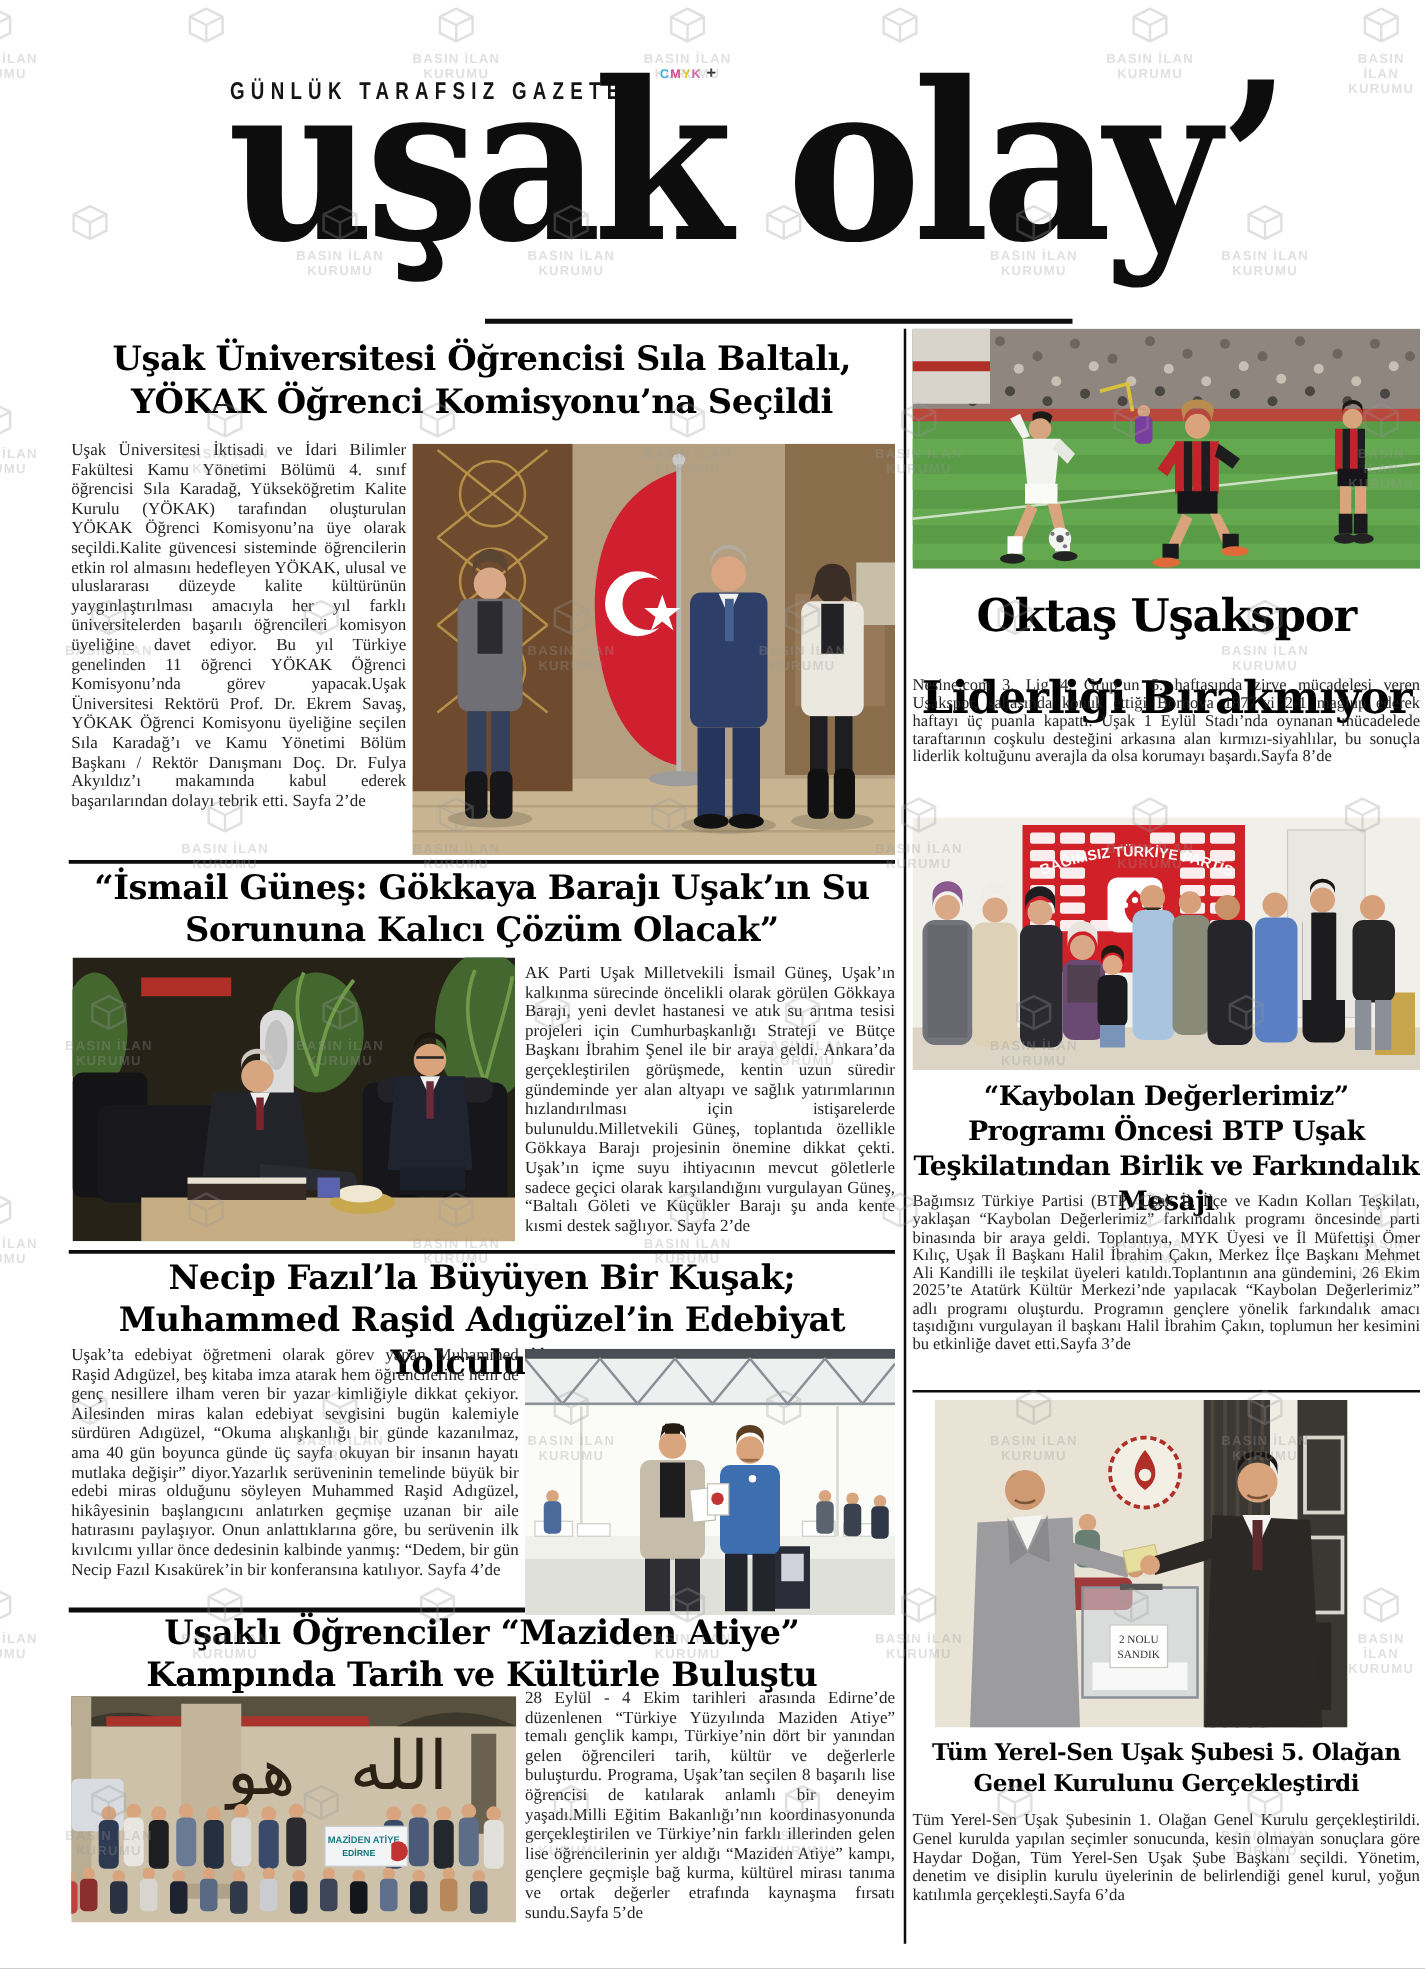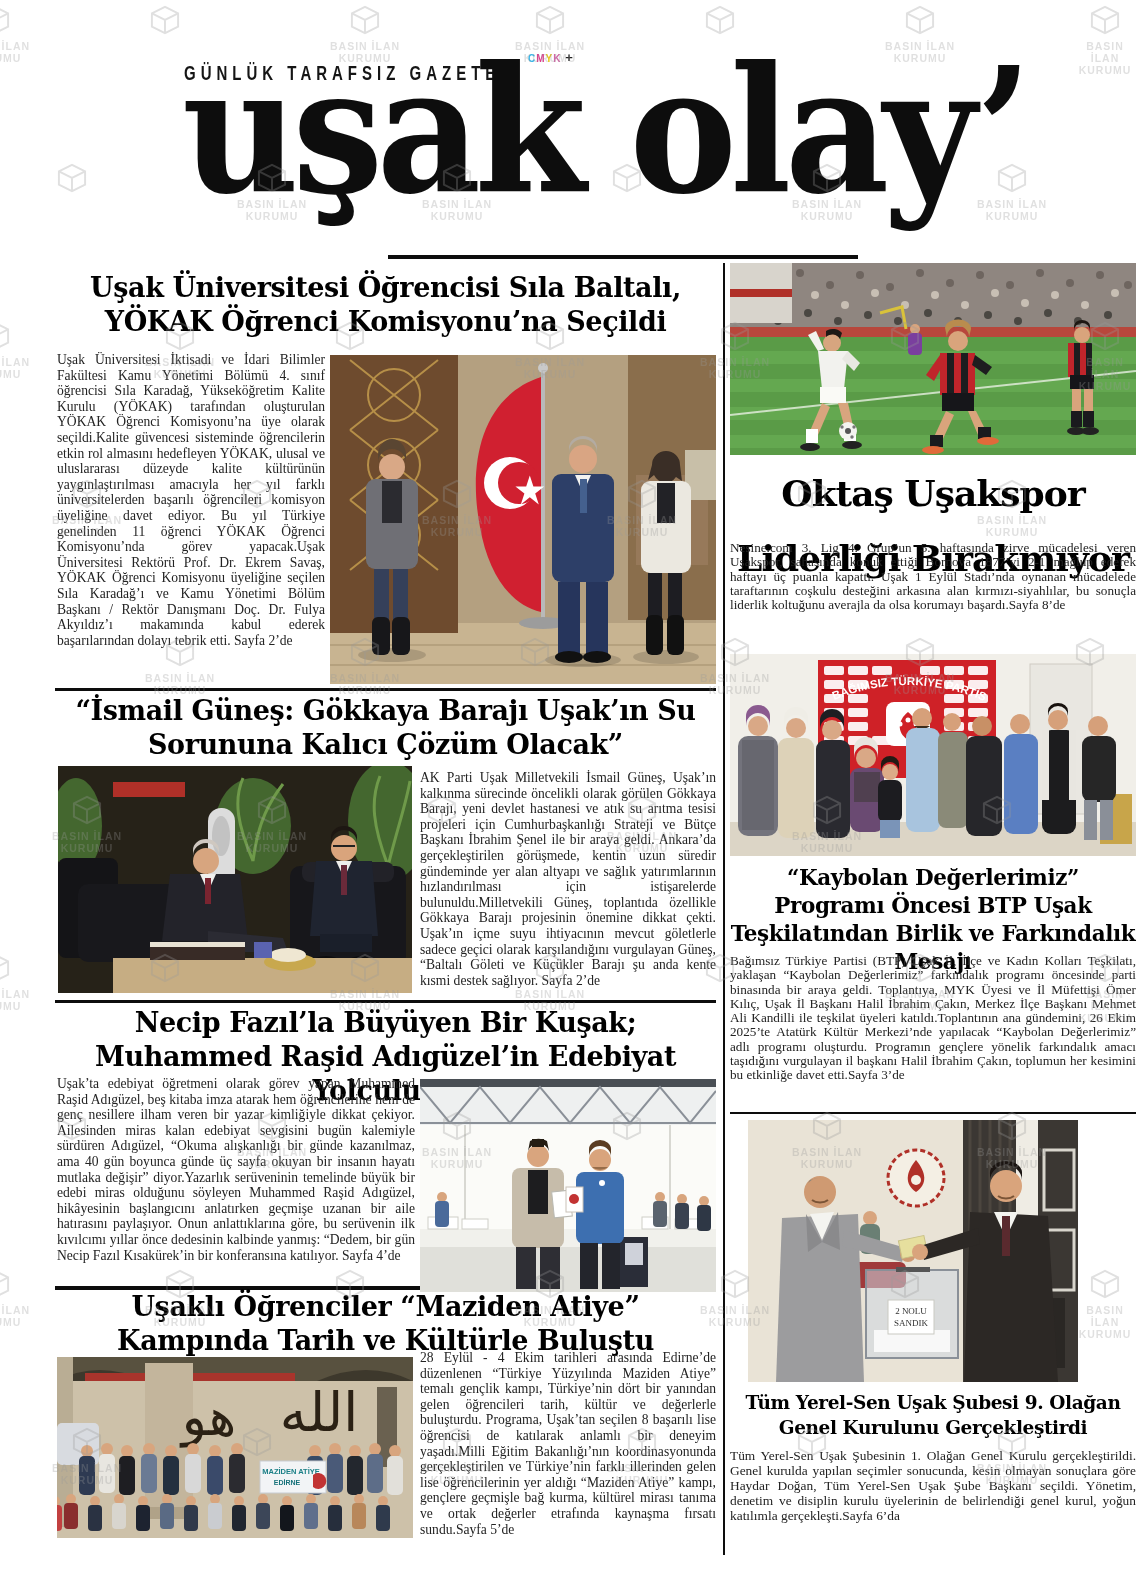--- a/index.html
+++ b/index.html
@@ -608,7 +608,7 @@
       <path d="M230 108 L172 126 L176 140 L232 124 Z" fill="#2c2825"></path>
       <circle cx="172" cy="132" r="8" fill="#d9a47c"></circle>
     </svg>
-    <div class="abs hl hl-ys" style="left:730px;top:1390px;width:406px;">Tüm Yerel-Sen Uşak Şubesi 9. Olağan Genel Kurulunu Gerçekleştirdi</div>
+    <div class="abs hl hl-ys" style="left:730px;top:1390px;width:406px;">Tüm Yerel-Sen Uşak Şubesi 5. Olağan Genel Kurulunu Gerçekleştirdi</div>
     <div class="abs body-txt bt-right" style="left:730px;top:1448px;width:406px;height:95px;line-height:15px;font-size:13.4px;">Tüm Yerel-Sen Uşak Şubesinin 1. Olağan Genel Kurulu gerçekleştirildi. Genel kurulda yapılan seçimler sonucunda, kesin olmayan sonuçlara göre Haydar Doğan, Tüm Yerel-Sen Uşak Şube Başkanı seçildi. Yönetim, denetim ve disiplin kurulu üyelerinin de belirlendiği genel kurul, yoğun katılımla gerçekleşti.Sayfa 6’da</div>
 
   </div>

